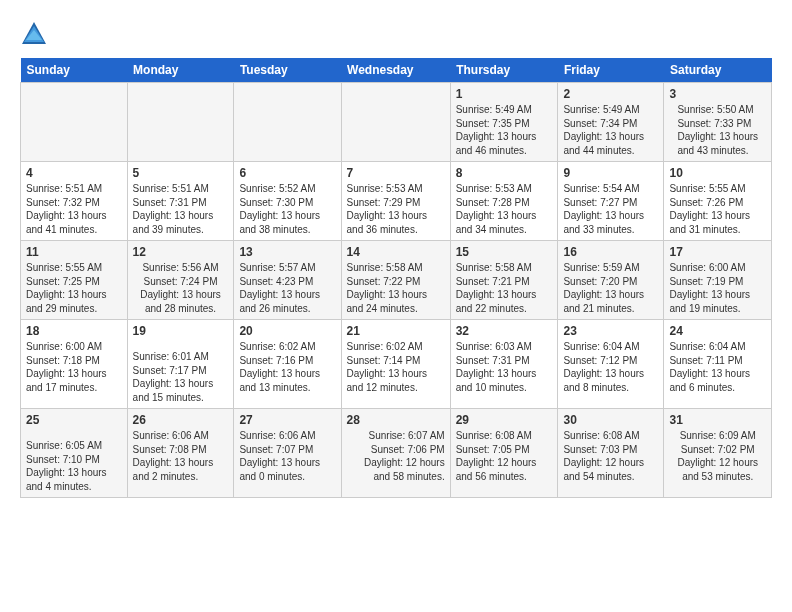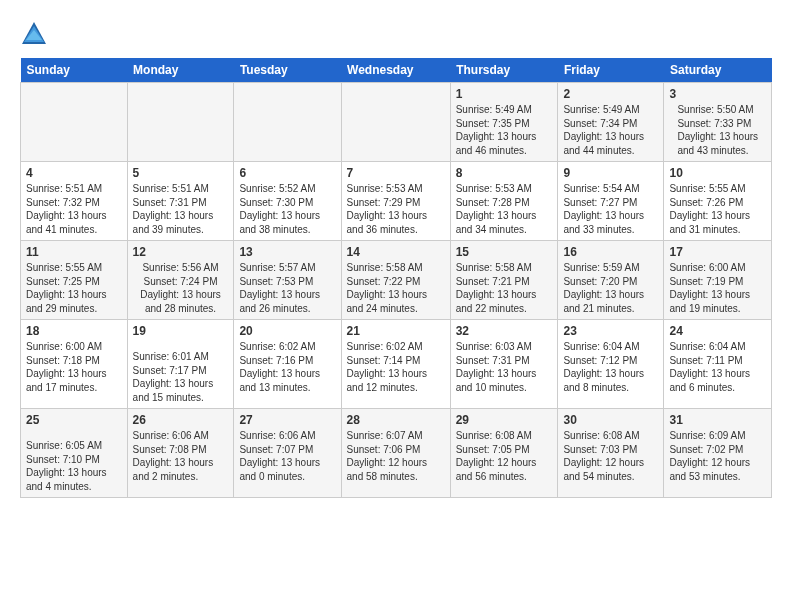--- a/index.html
+++ b/index.html
@@ -229,7 +229,7 @@
           <td>
             <div class="day-number">13</div>
             <div class="day-info" style="white-space: pre-line;">Sunrise: 5:57 AM
-Sunset: 7:53 PM
+Sunset: 4:23 PM
 Daylight: 13 hours
 and 26 minutes.</div>
           </td>

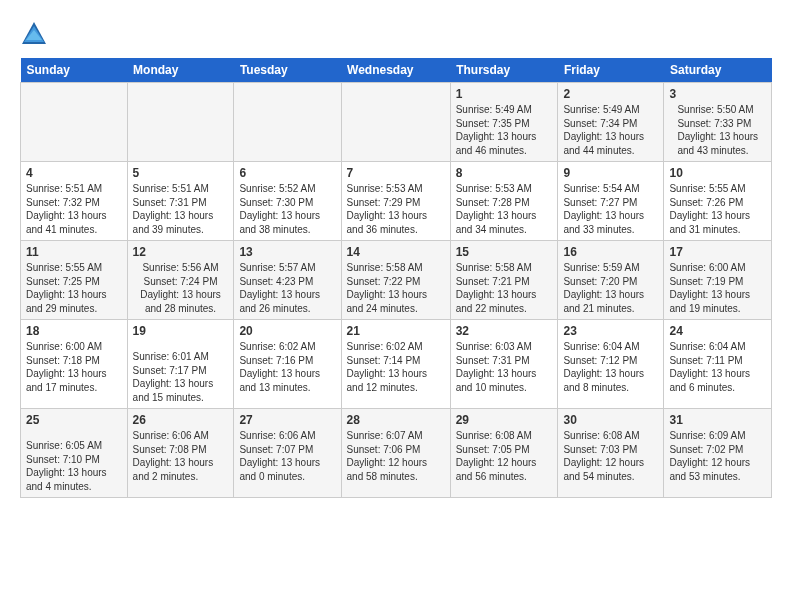--- a/index.html
+++ b/index.html
@@ -337,7 +337,7 @@
           </td>
           <td>
             <div class="day-number">28</div>
-            <div class="day-info" style="white-space: pre-line;">Sunrise: 6:07 AM
+            <div class="day-info" style="white-space: pre-line; text-align: right;">Sunrise: 6:07 AM
 Sunset: 7:06 PM
 Daylight: 12 hours
 and 58 minutes.</div>

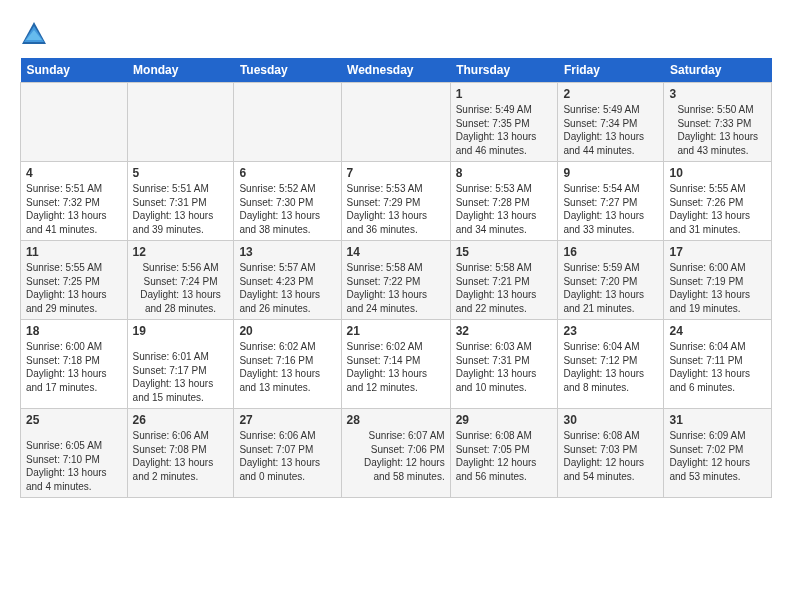--- a/index.html
+++ b/index.html
@@ -358,7 +358,7 @@
           </td>
           <td>
             <div class="day-number">31</div>
-            <div class="day-info" style="white-space: pre-line;">Sunrise: 6:09 AM
+            <div class="day-info" style="white-space: pre-line; text-align: center;">Sunrise: 6:09 AM
 Sunset: 7:02 PM
 Daylight: 12 hours
 and 53 minutes.</div>

